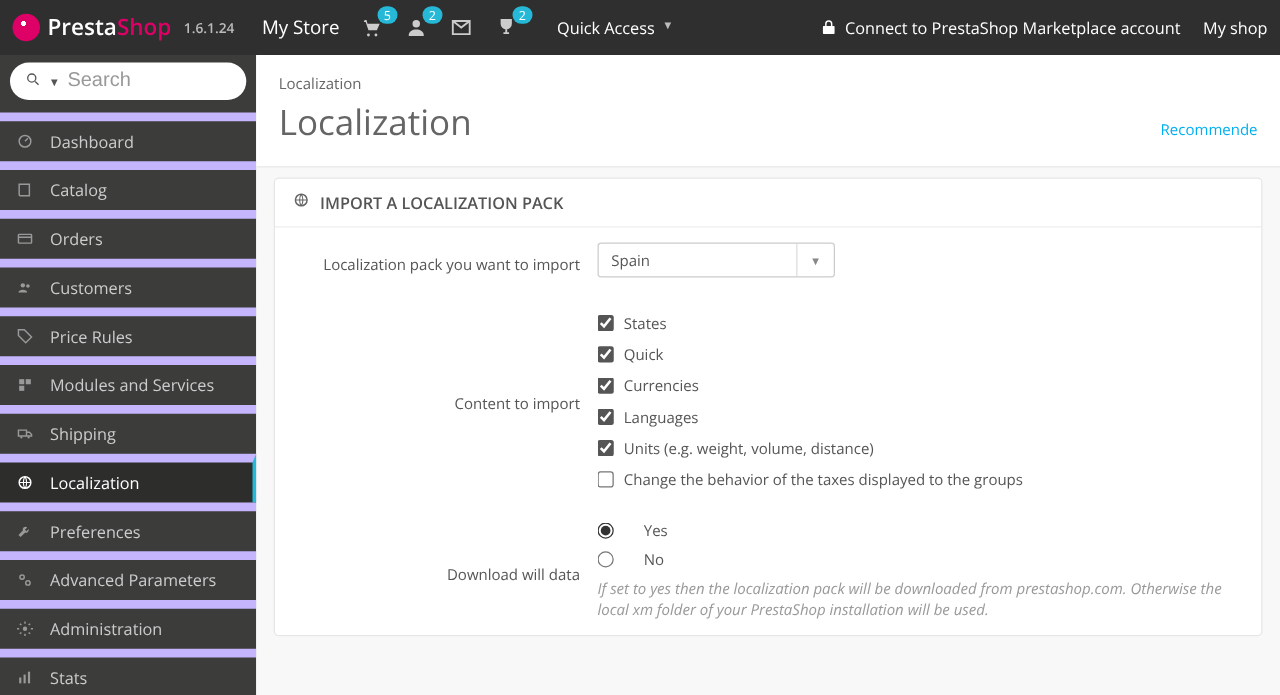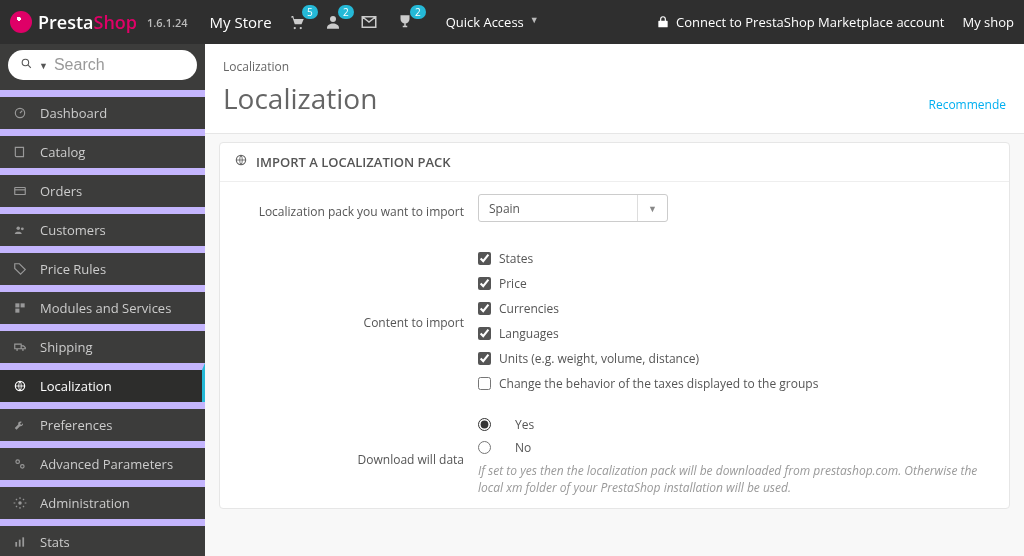--- a/index.html
+++ b/index.html
@@ -471,7 +471,7 @@
             </label>
           <label class="check-item">
               <input type="checkbox" checked="" style="">
-              <span>Price</span>
+              <span>Quick</span>
             </label>
           <label class="check-item">
               <input type="checkbox" checked="" style="">

